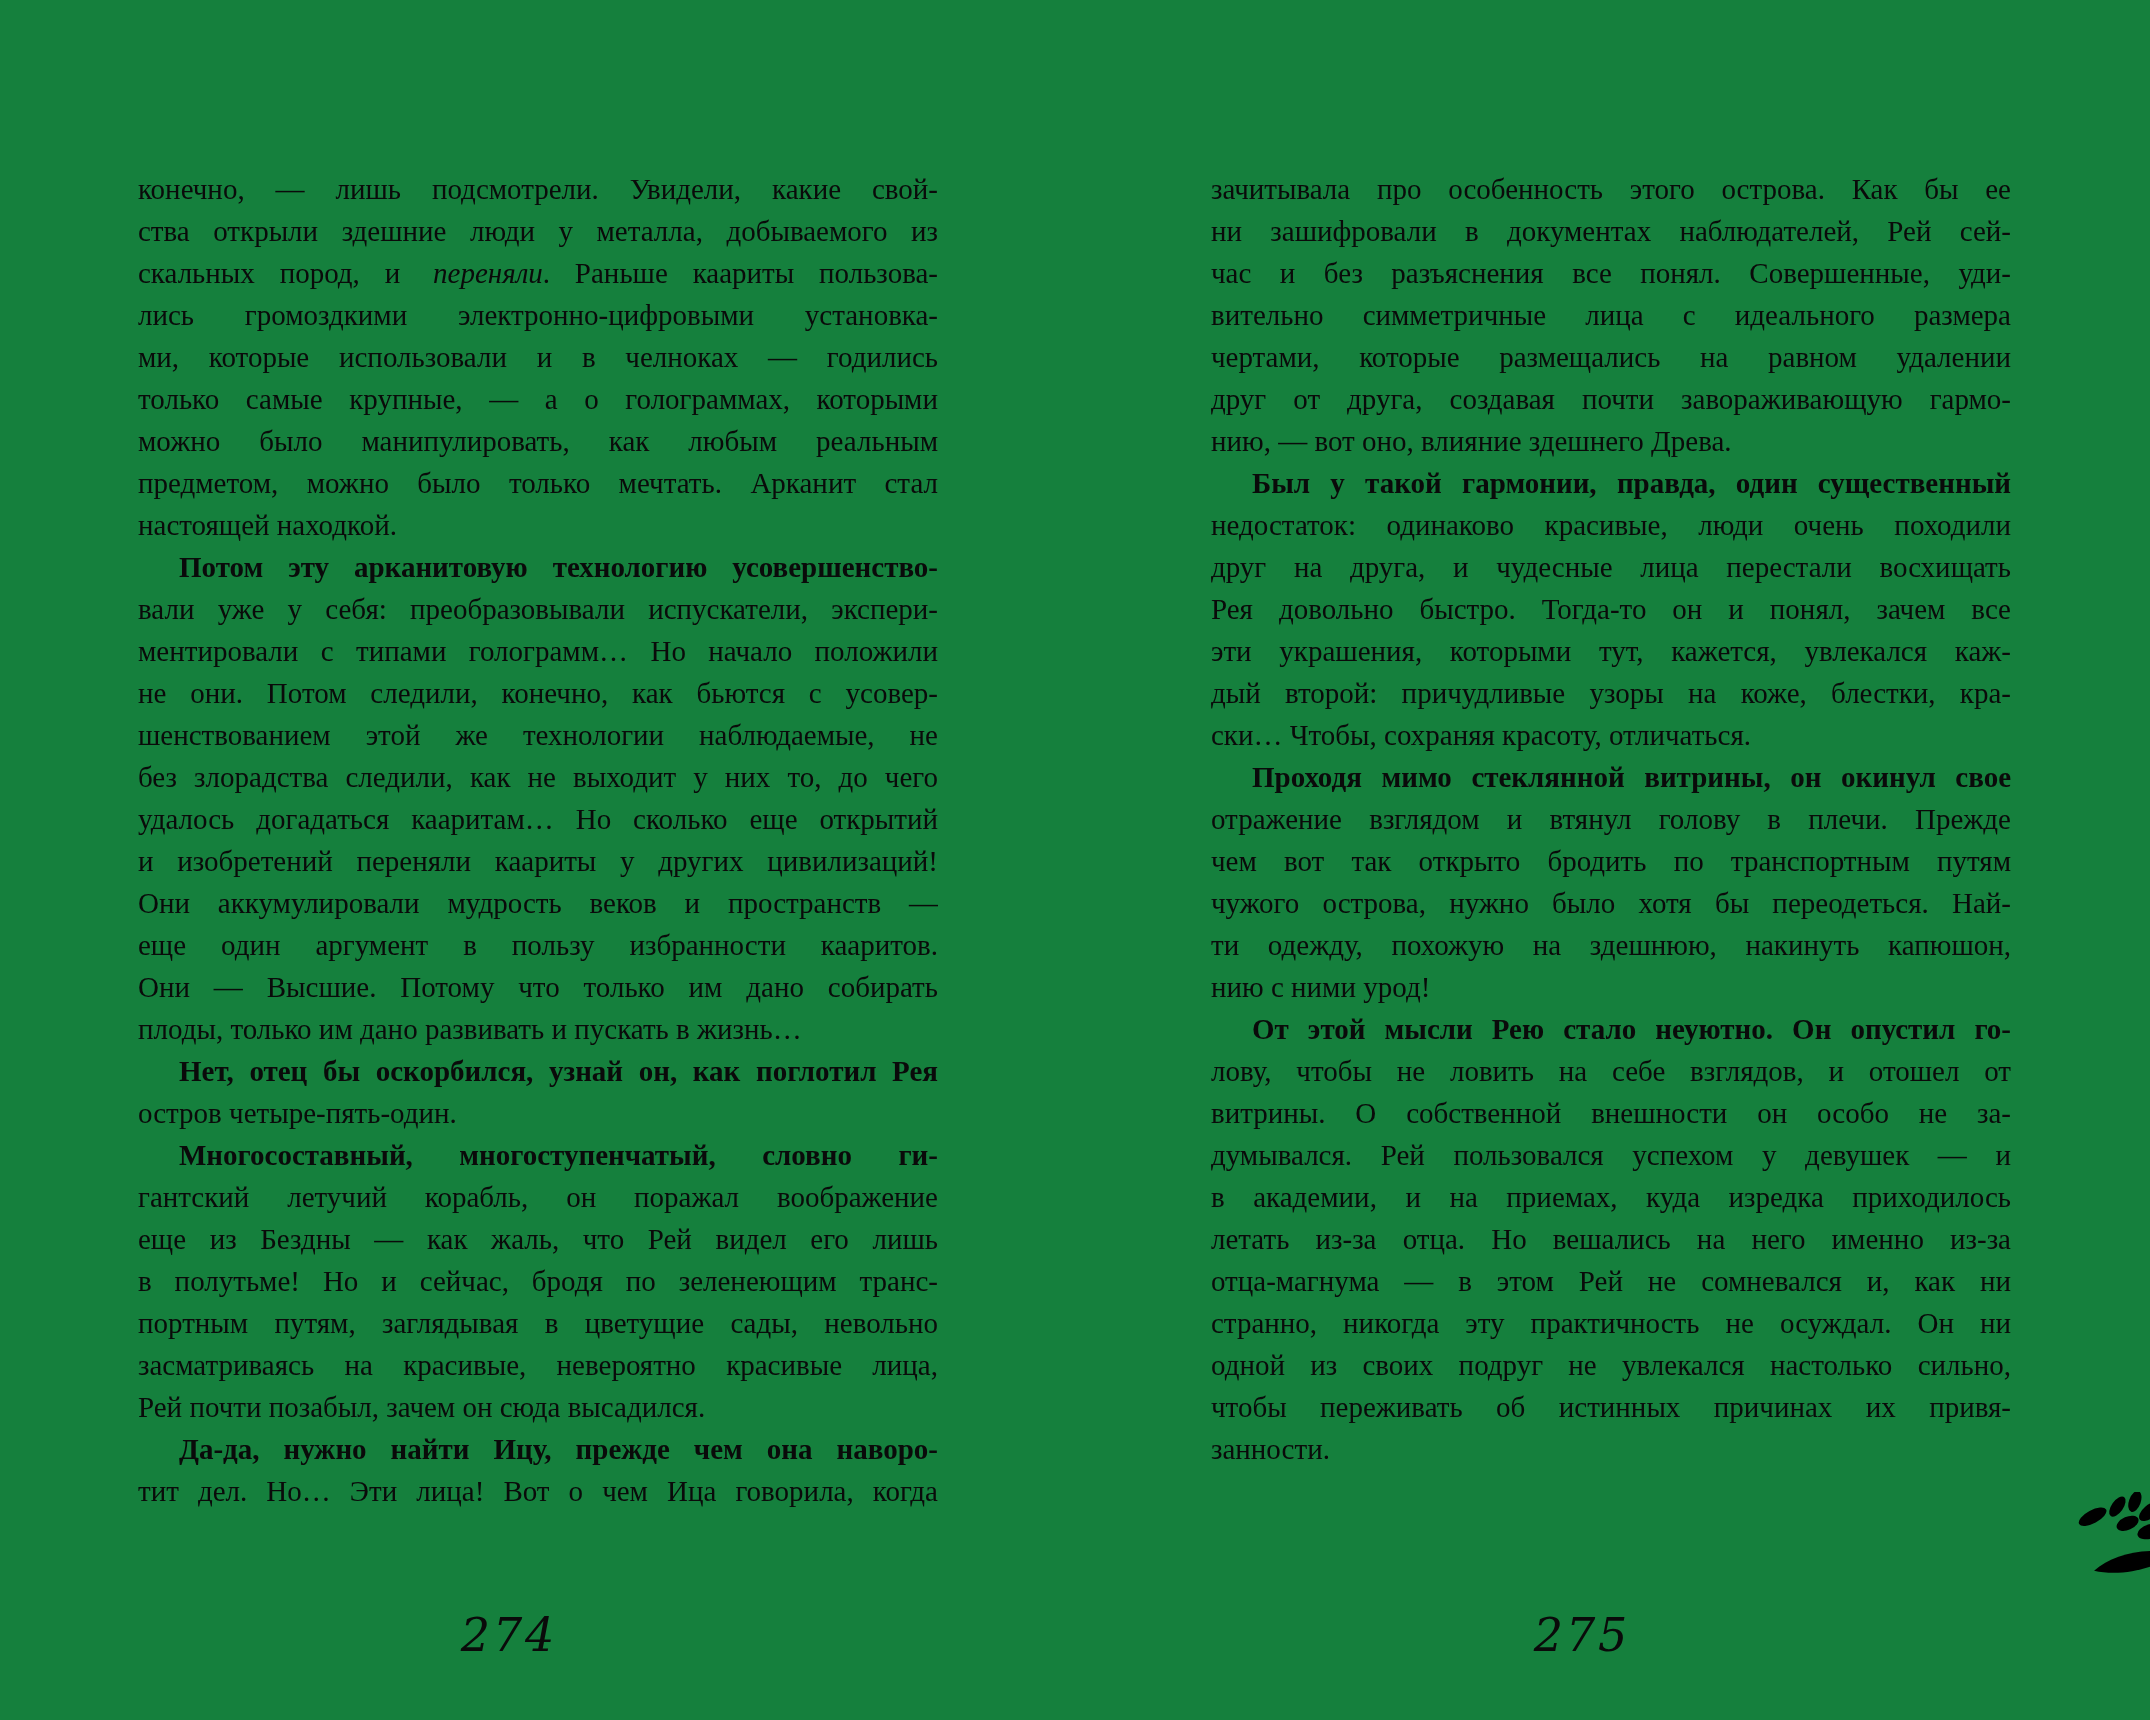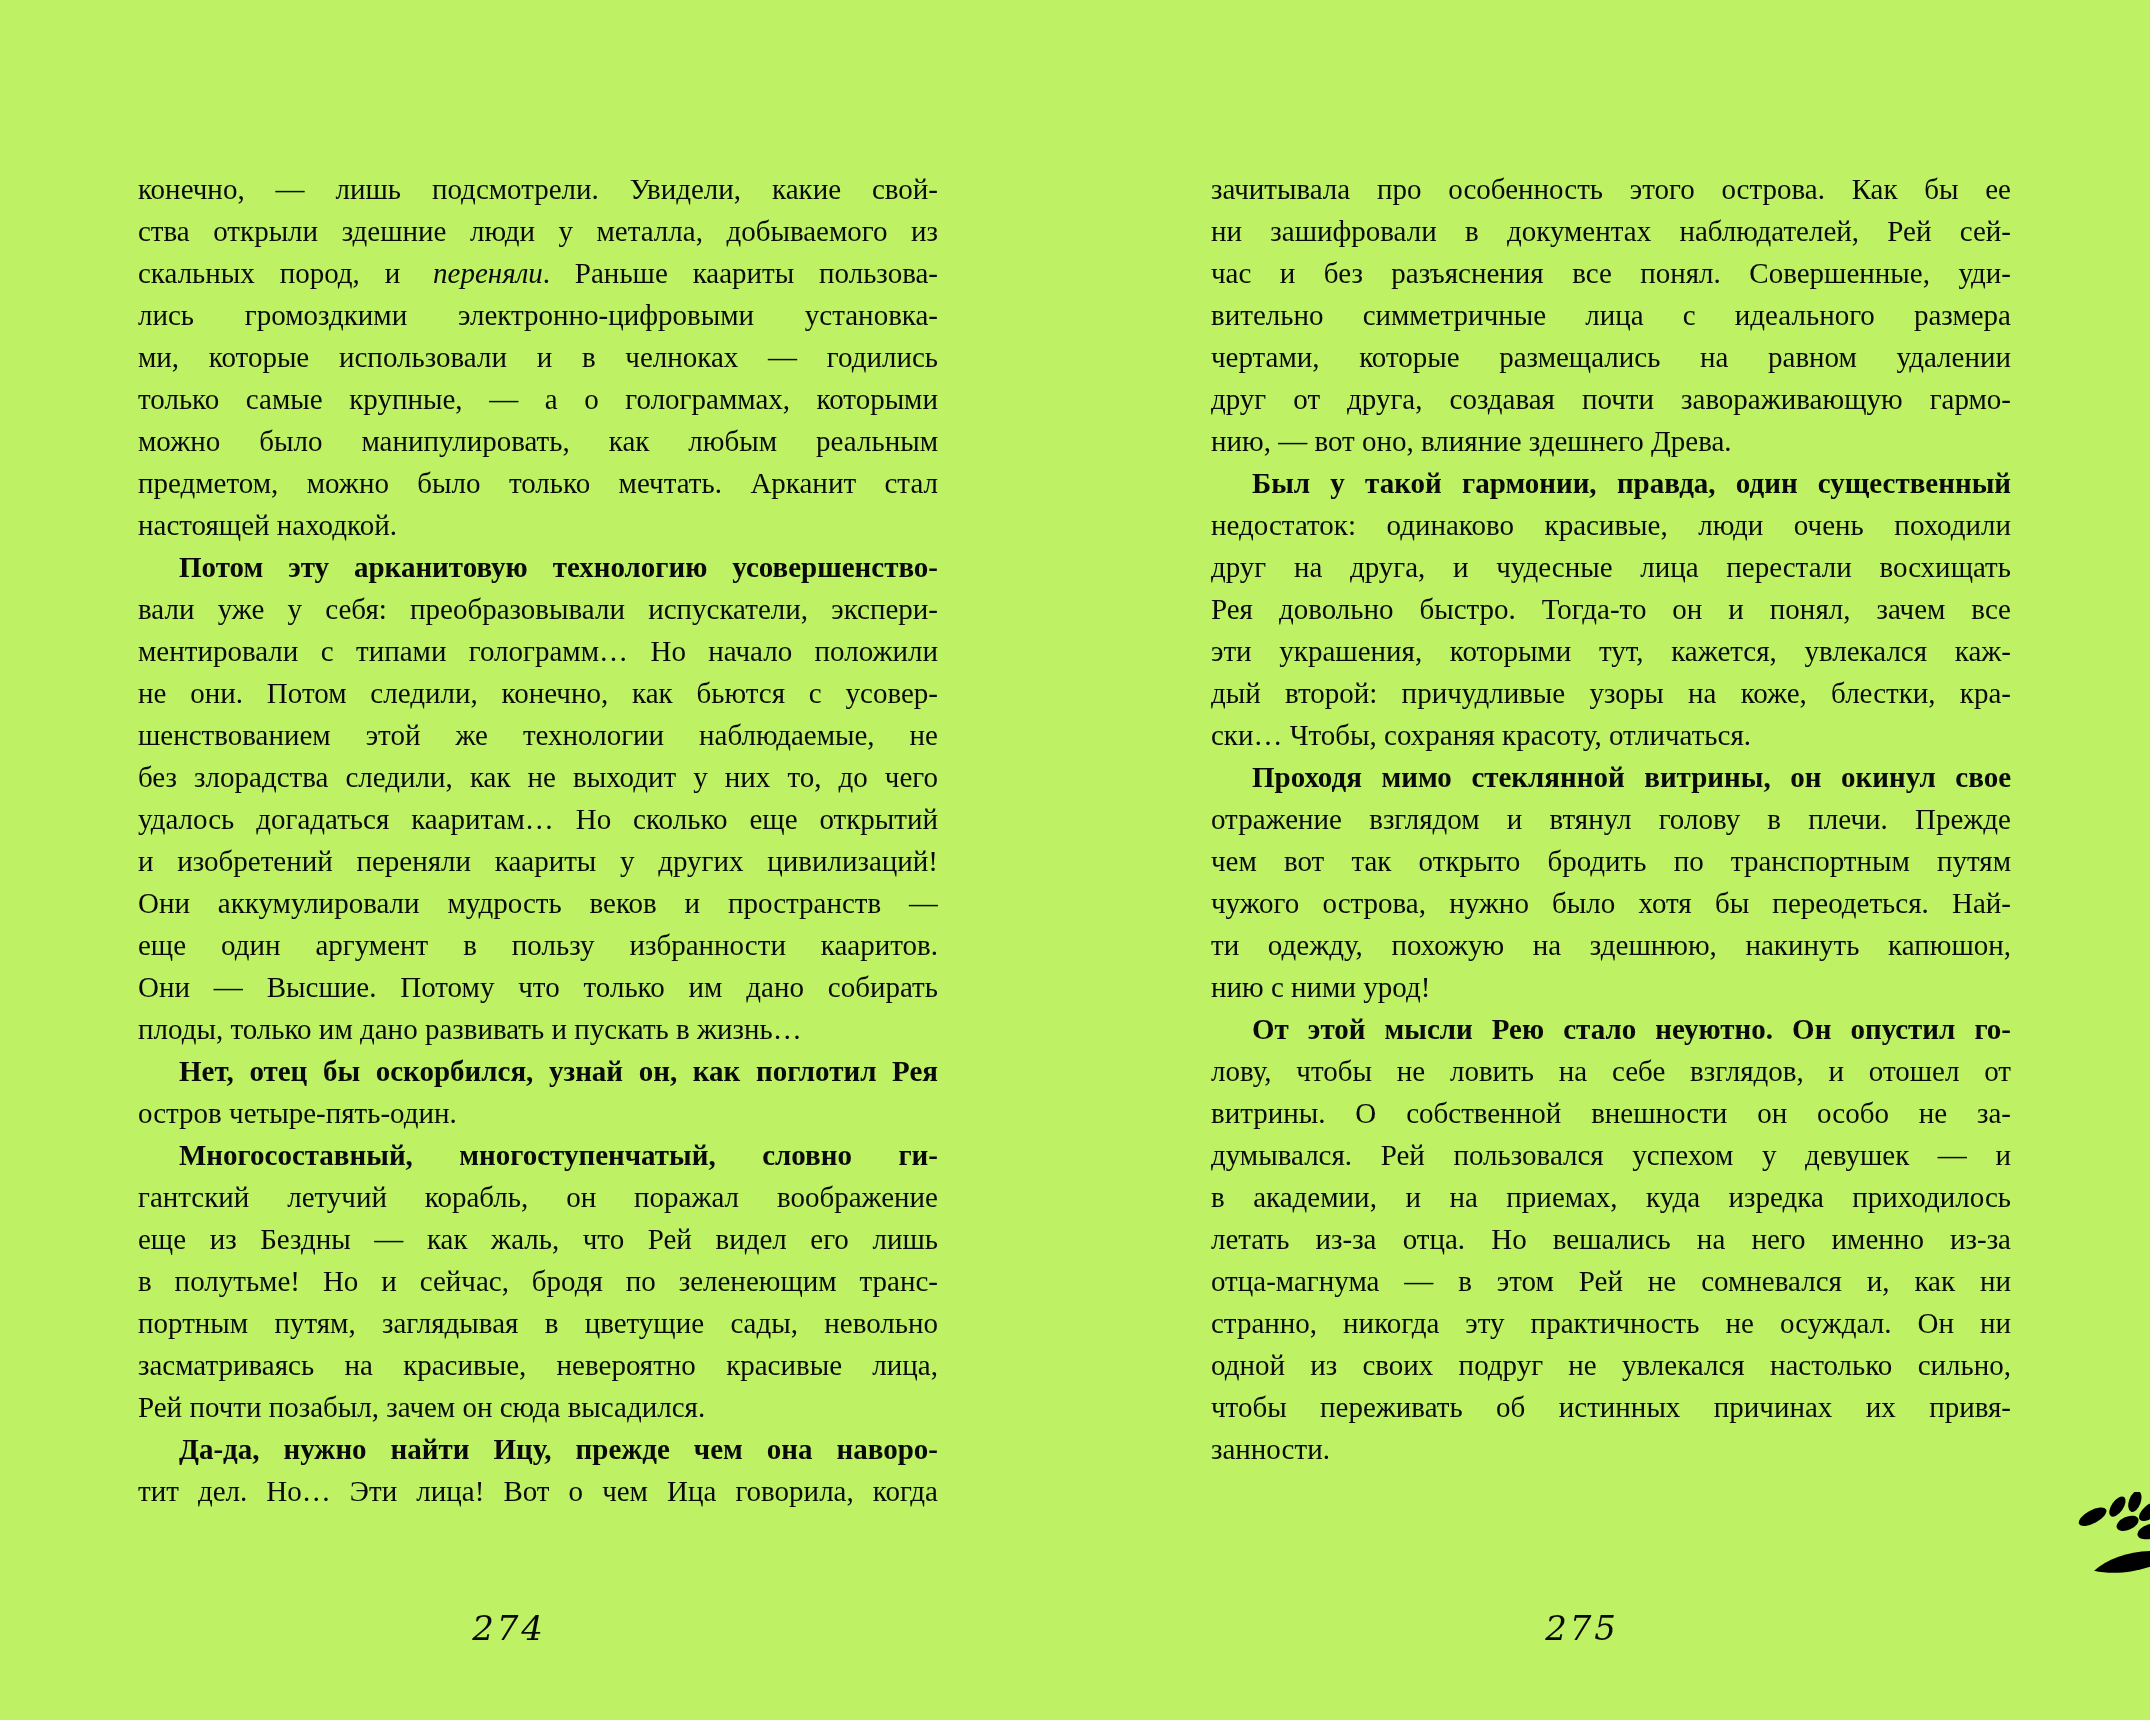--- a/index.html
+++ b/index.html
@@ -12,7 +12,7 @@
     position: relative;
     width: 2151px;
     height: 1720px;
-    background: #bef264;
+    background: #15803d;
     color: #0a0a0a;
     font-family: "Liberation Serif", serif;
     overflow: hidden;

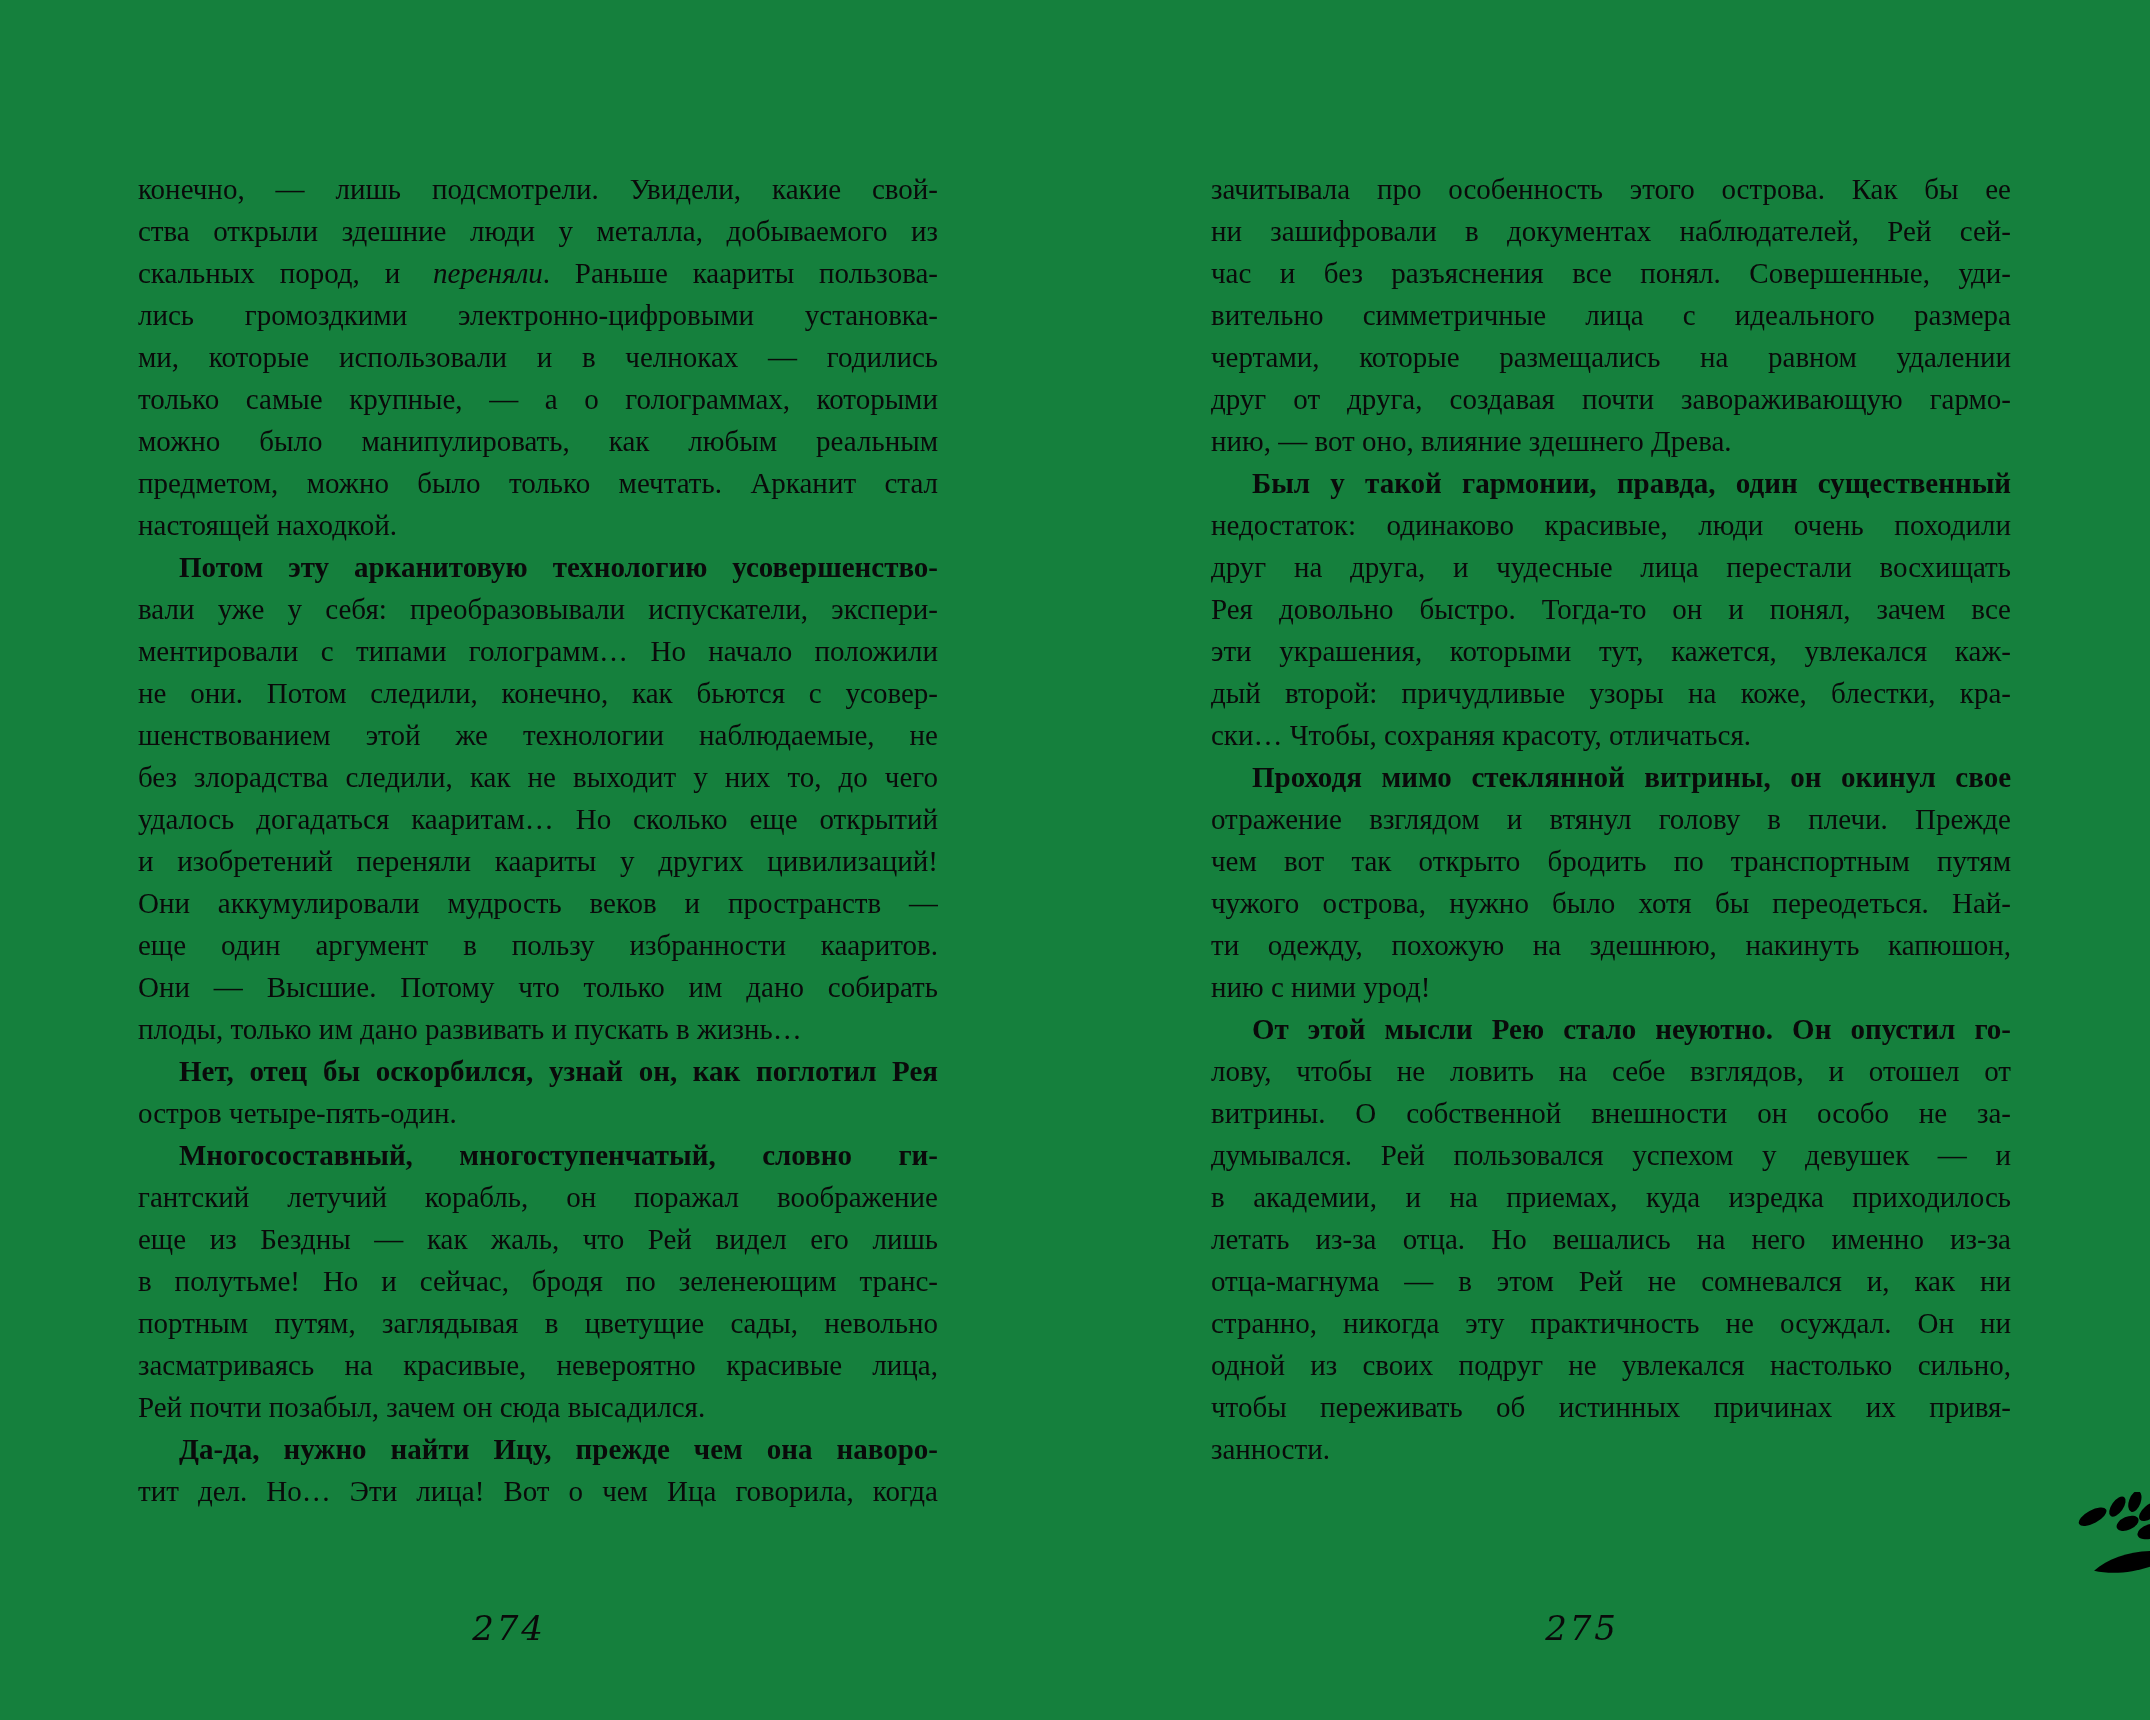--- a/index.html
+++ b/index.html
@@ -48,7 +48,7 @@
     text-align: center;
     font-family: "DejaVu Serif", serif;
     font-style: italic;
-    font-size: 34px;
+    font-size: 46px;
     letter-spacing: 2.9px;
     transform: translateX(-29px);
   }

